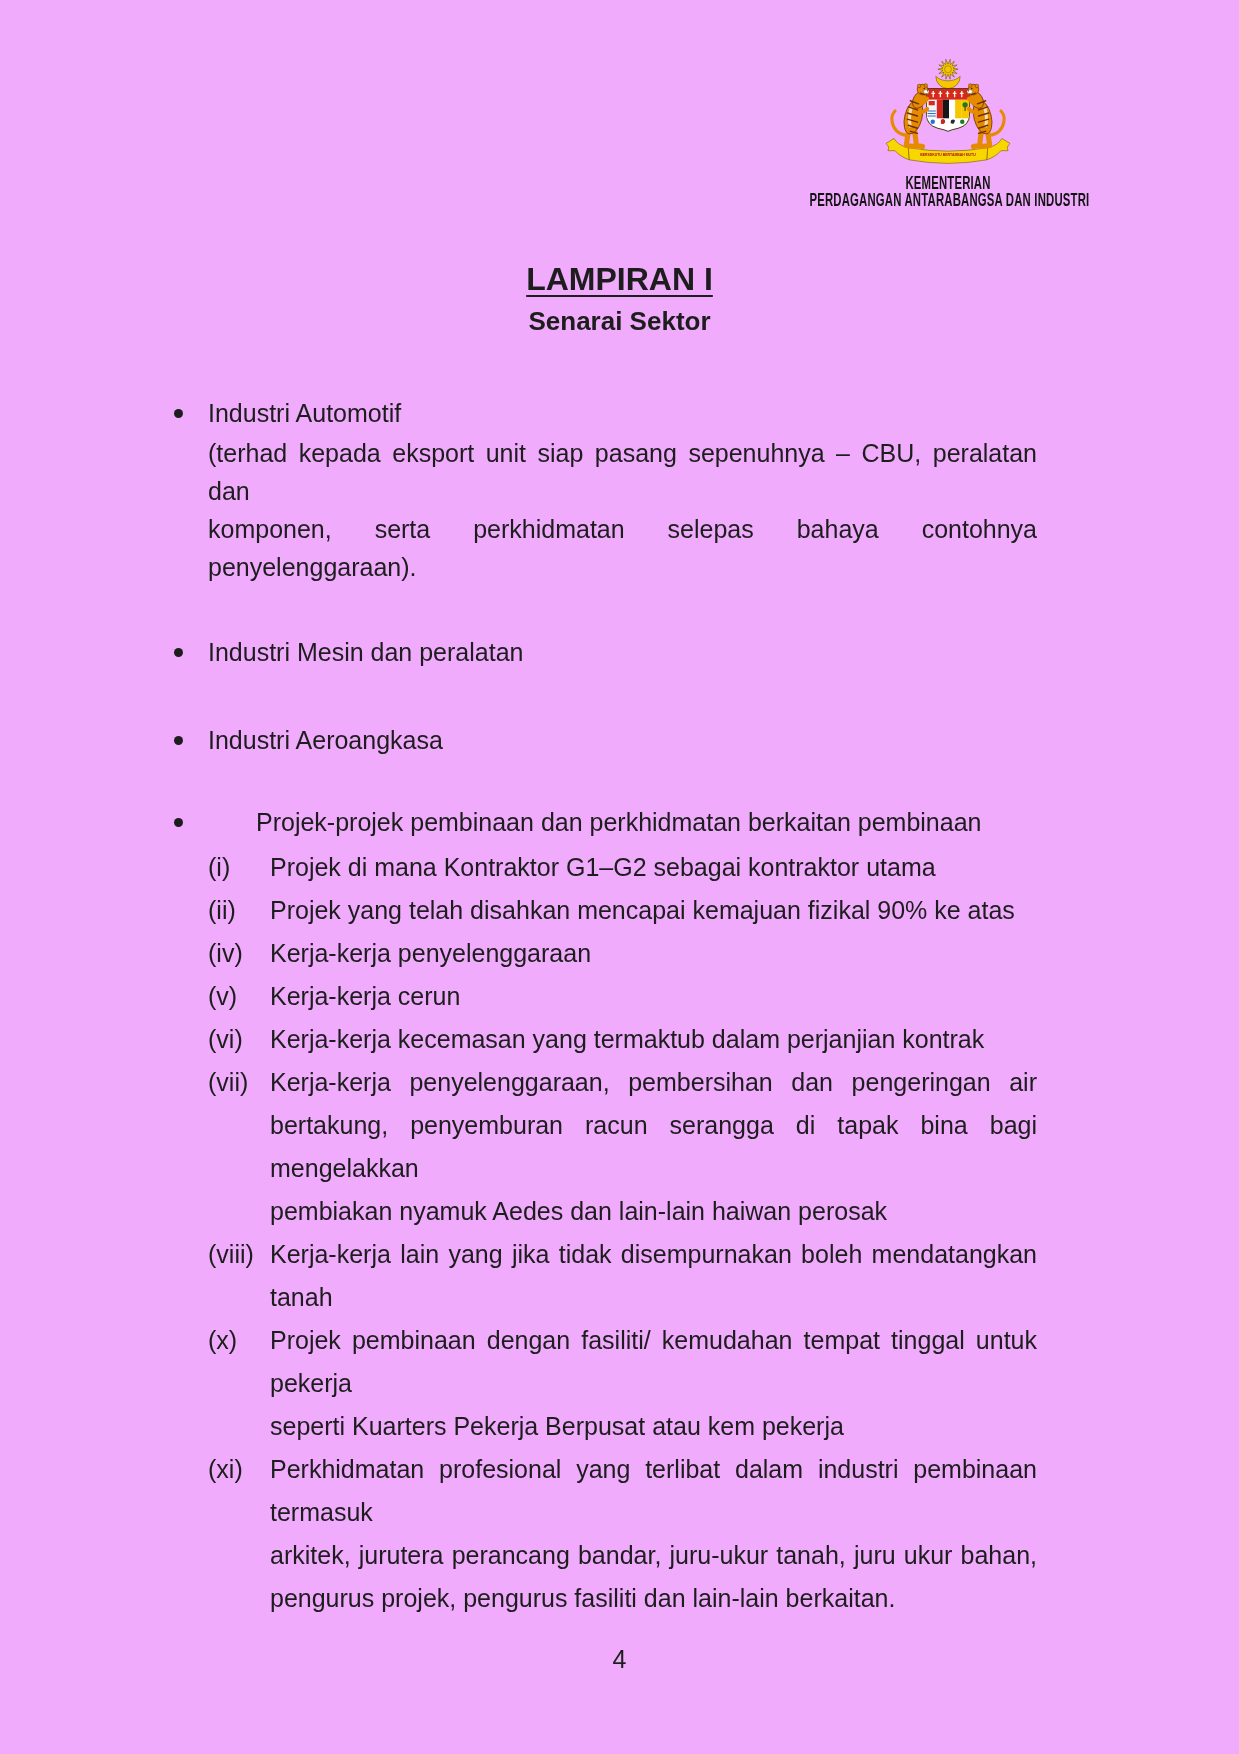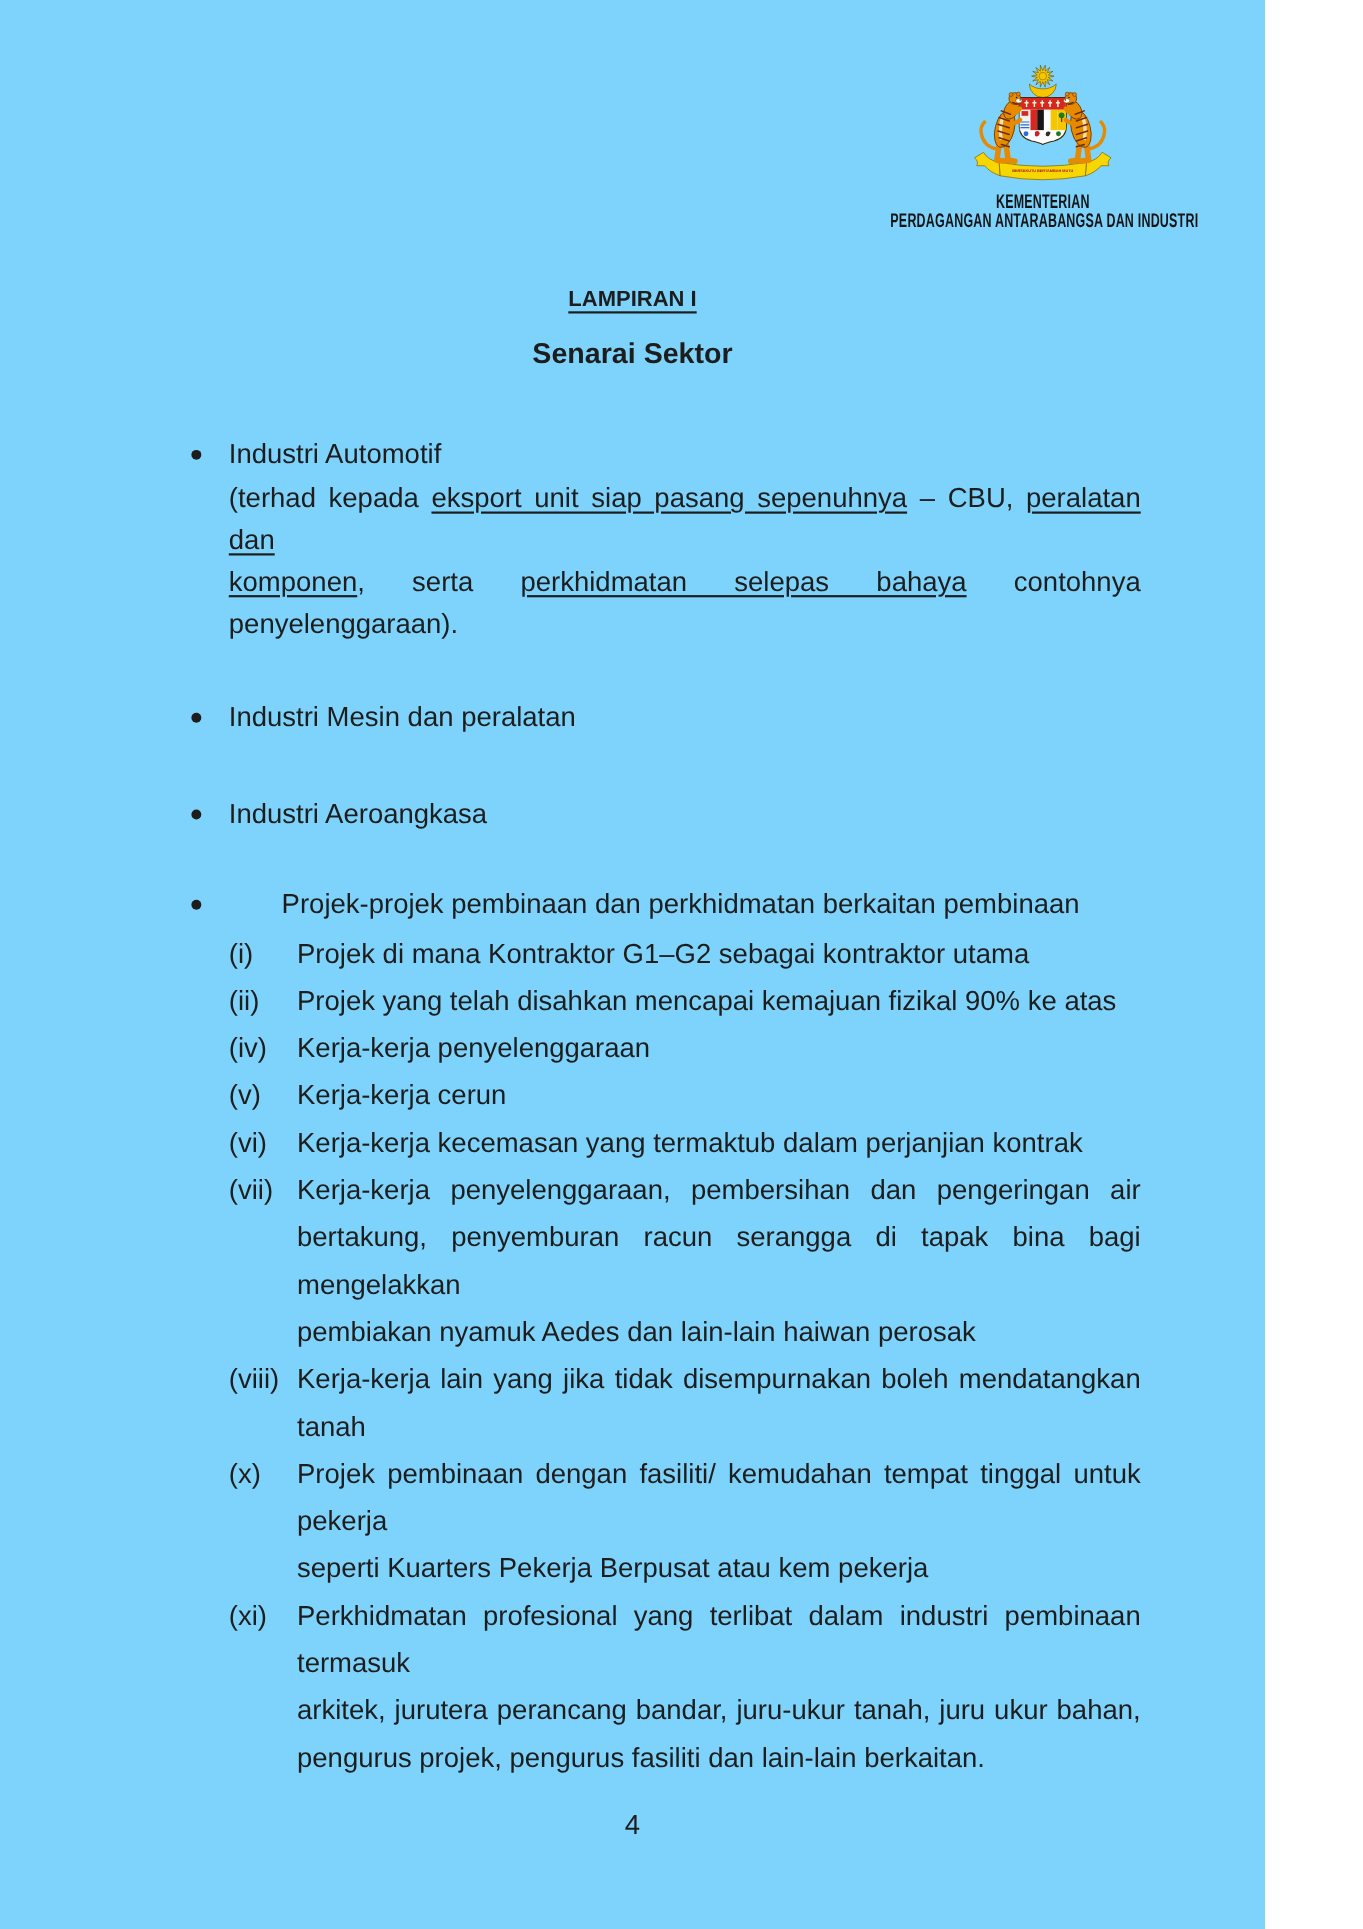--- a/index.html
+++ b/index.html
@@ -3,7 +3,7 @@
 <meta charset="utf-8">
 <style>
   html,body{margin:0;padding:0;background:#ffffff;}
-  .page{position:relative;width:1150px;height:1754px;background:#7dd3fc;overflow:hidden;
+  .page{position:relative;width:1239px;height:1754px;background:#f0abfc;overflow:hidden;
         font-family:"Liberation Sans",sans-serif;color:#1d1d1d;}
   .crest{position:absolute;left:879px;top:56px;}
   .ministry{position:absolute;left:728px;top:175px;width:440px;text-align:center;font-weight:bold;color:#141414;

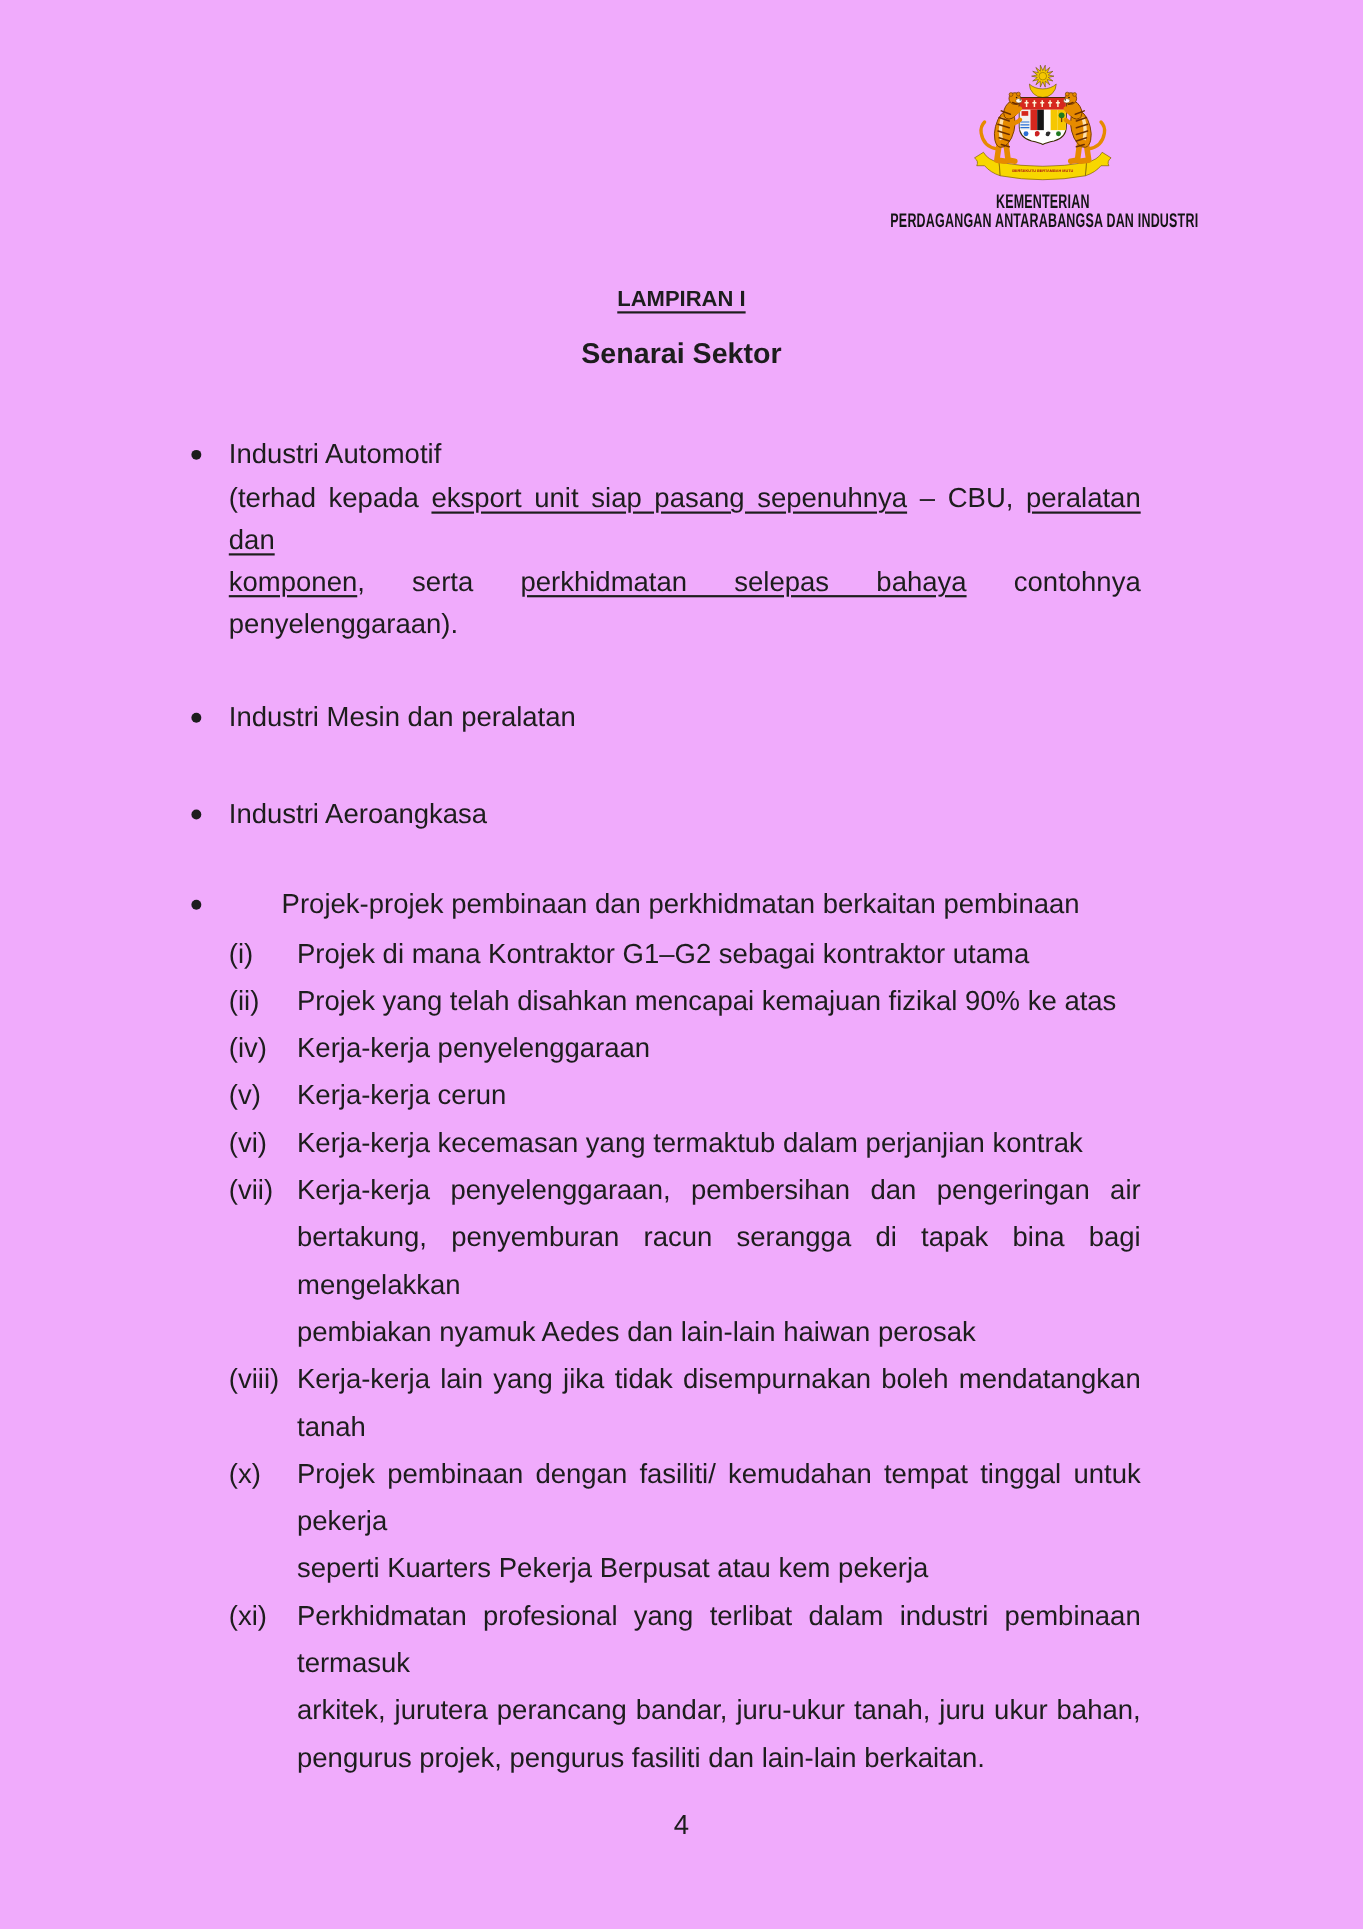--- a/index.html
+++ b/index.html
@@ -10,7 +10,7 @@
             transform:scaleX(.63);transform-origin:50% 0;white-space:nowrap;}
   .ministry .l1{font-size:18px;line-height:17px;letter-spacing:.3px;}
   .ministry .l2{font-size:18px;line-height:16px;letter-spacing:.3px;}
-  .title{position:absolute;top:261px;left:0;width:100%;text-align:center;font-size:20px;font-weight:bold;
+  .title{position:absolute;top:261px;left:0;width:100%;text-align:center;font-size:32px;font-weight:bold;
          text-decoration:underline;text-decoration-thickness:2px;text-underline-offset:5px;}
   .subtitle{position:absolute;top:306px;left:0;width:100%;text-align:center;font-size:26px;font-weight:bold;}
   .content{position:absolute;left:172px;top:392px;width:865px;font-size:25px;}

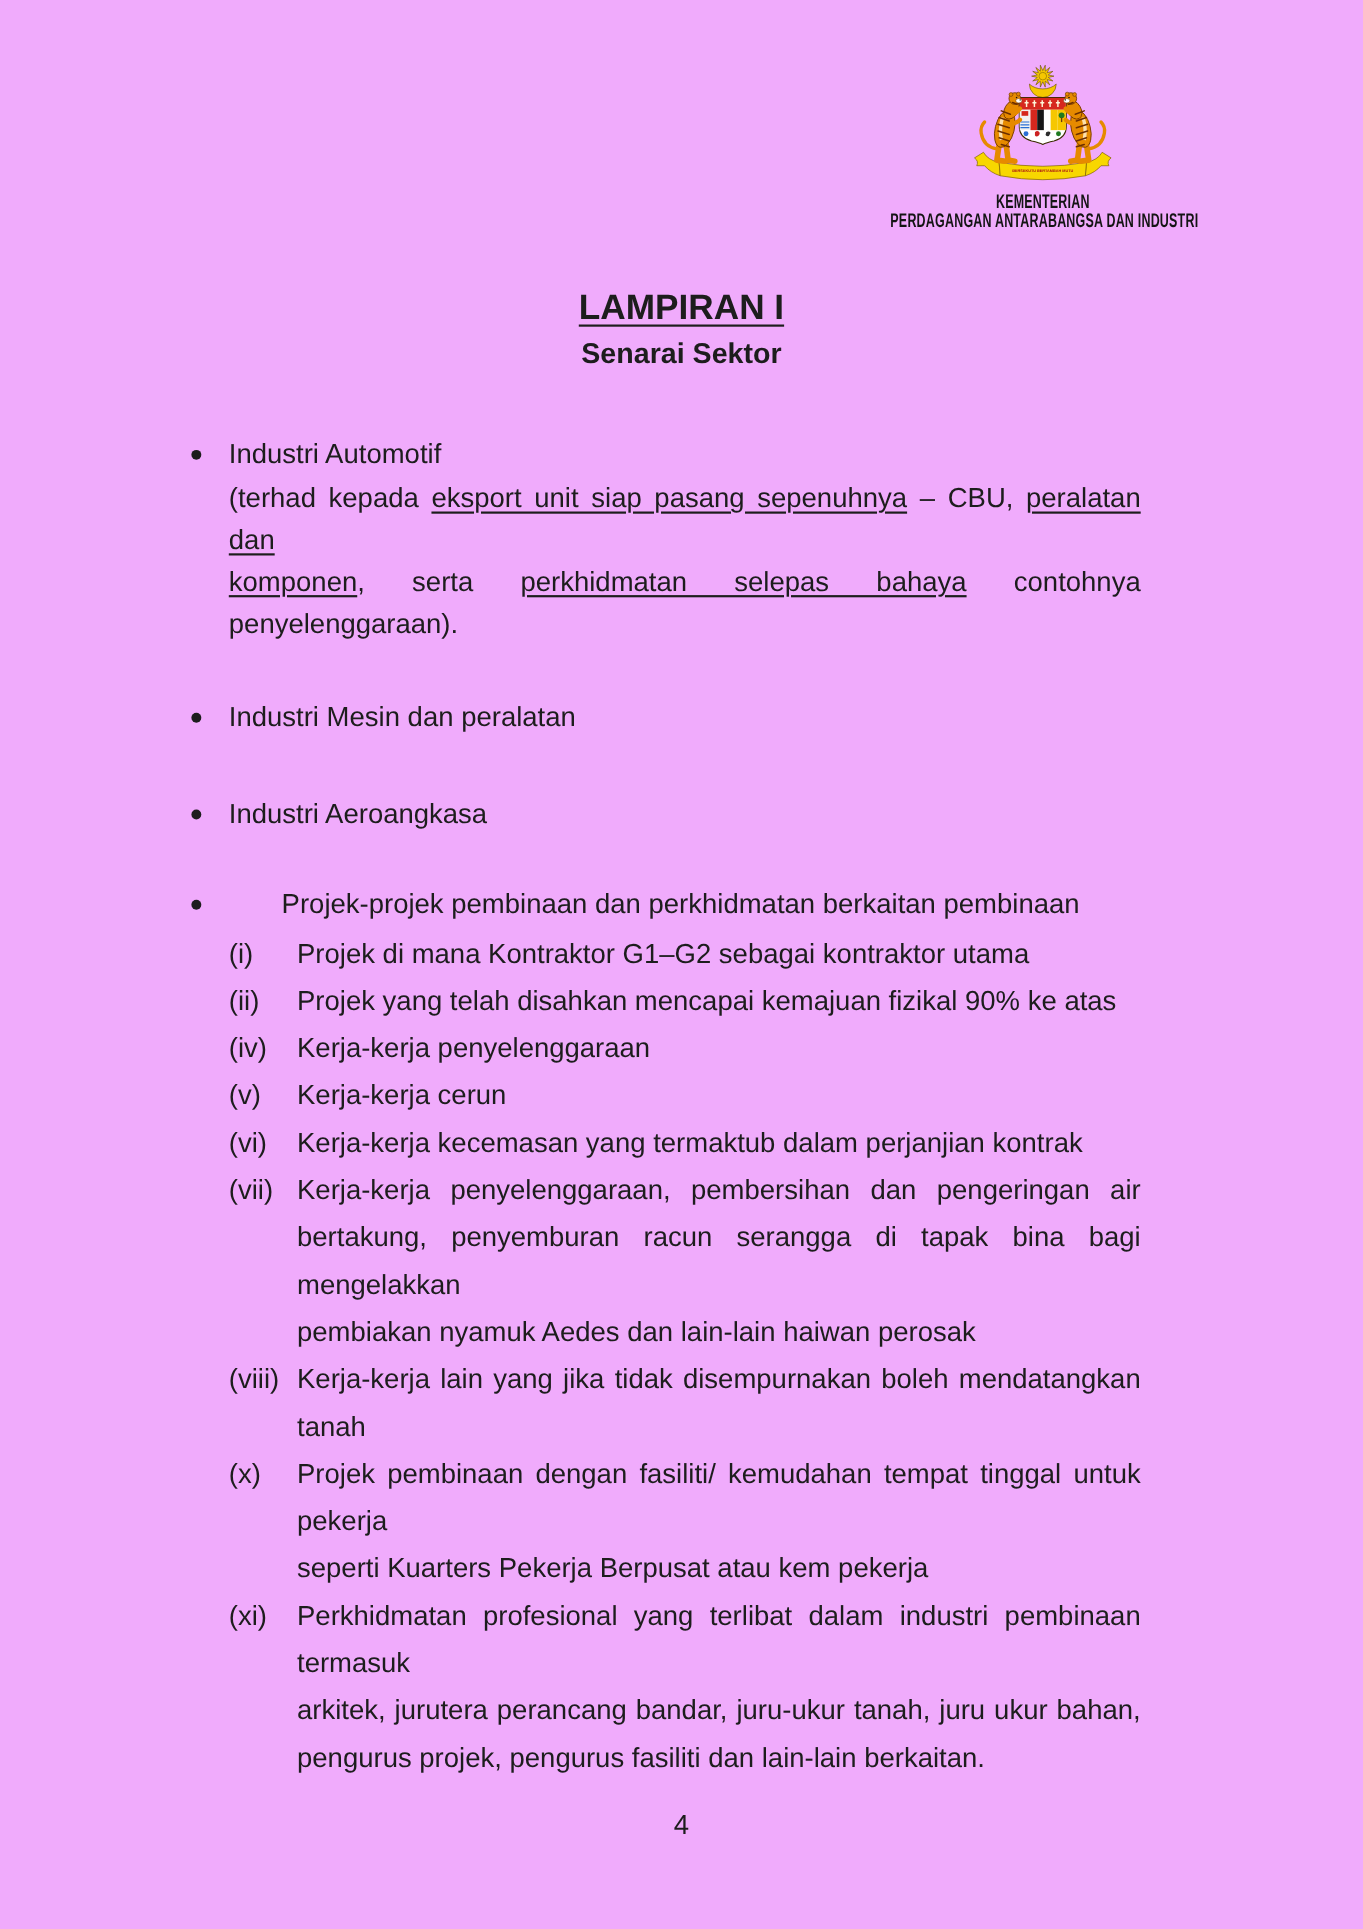--- a/index.html
+++ b/index.html
@@ -20,7 +20,7 @@
   .b1para{margin-left:36px;width:829px;}
   .pline{line-height:38px;}
   .j{text-align:justify;text-align-last:justify;}
-  .u{text-decoration:underline;text-decoration-thickness:2px;text-underline-offset:4px;}
+  .u{text-decoration-thickness:2px;text-underline-offset:4px;}
   .mt-b2{margin-top:45px;}.mt-b3{margin-top:46px;}.mt-b4{margin-top:40px;gap:48px;}
   .sublist{margin-left:36px;margin-top:3px;}
   .subitem{display:flex;}

